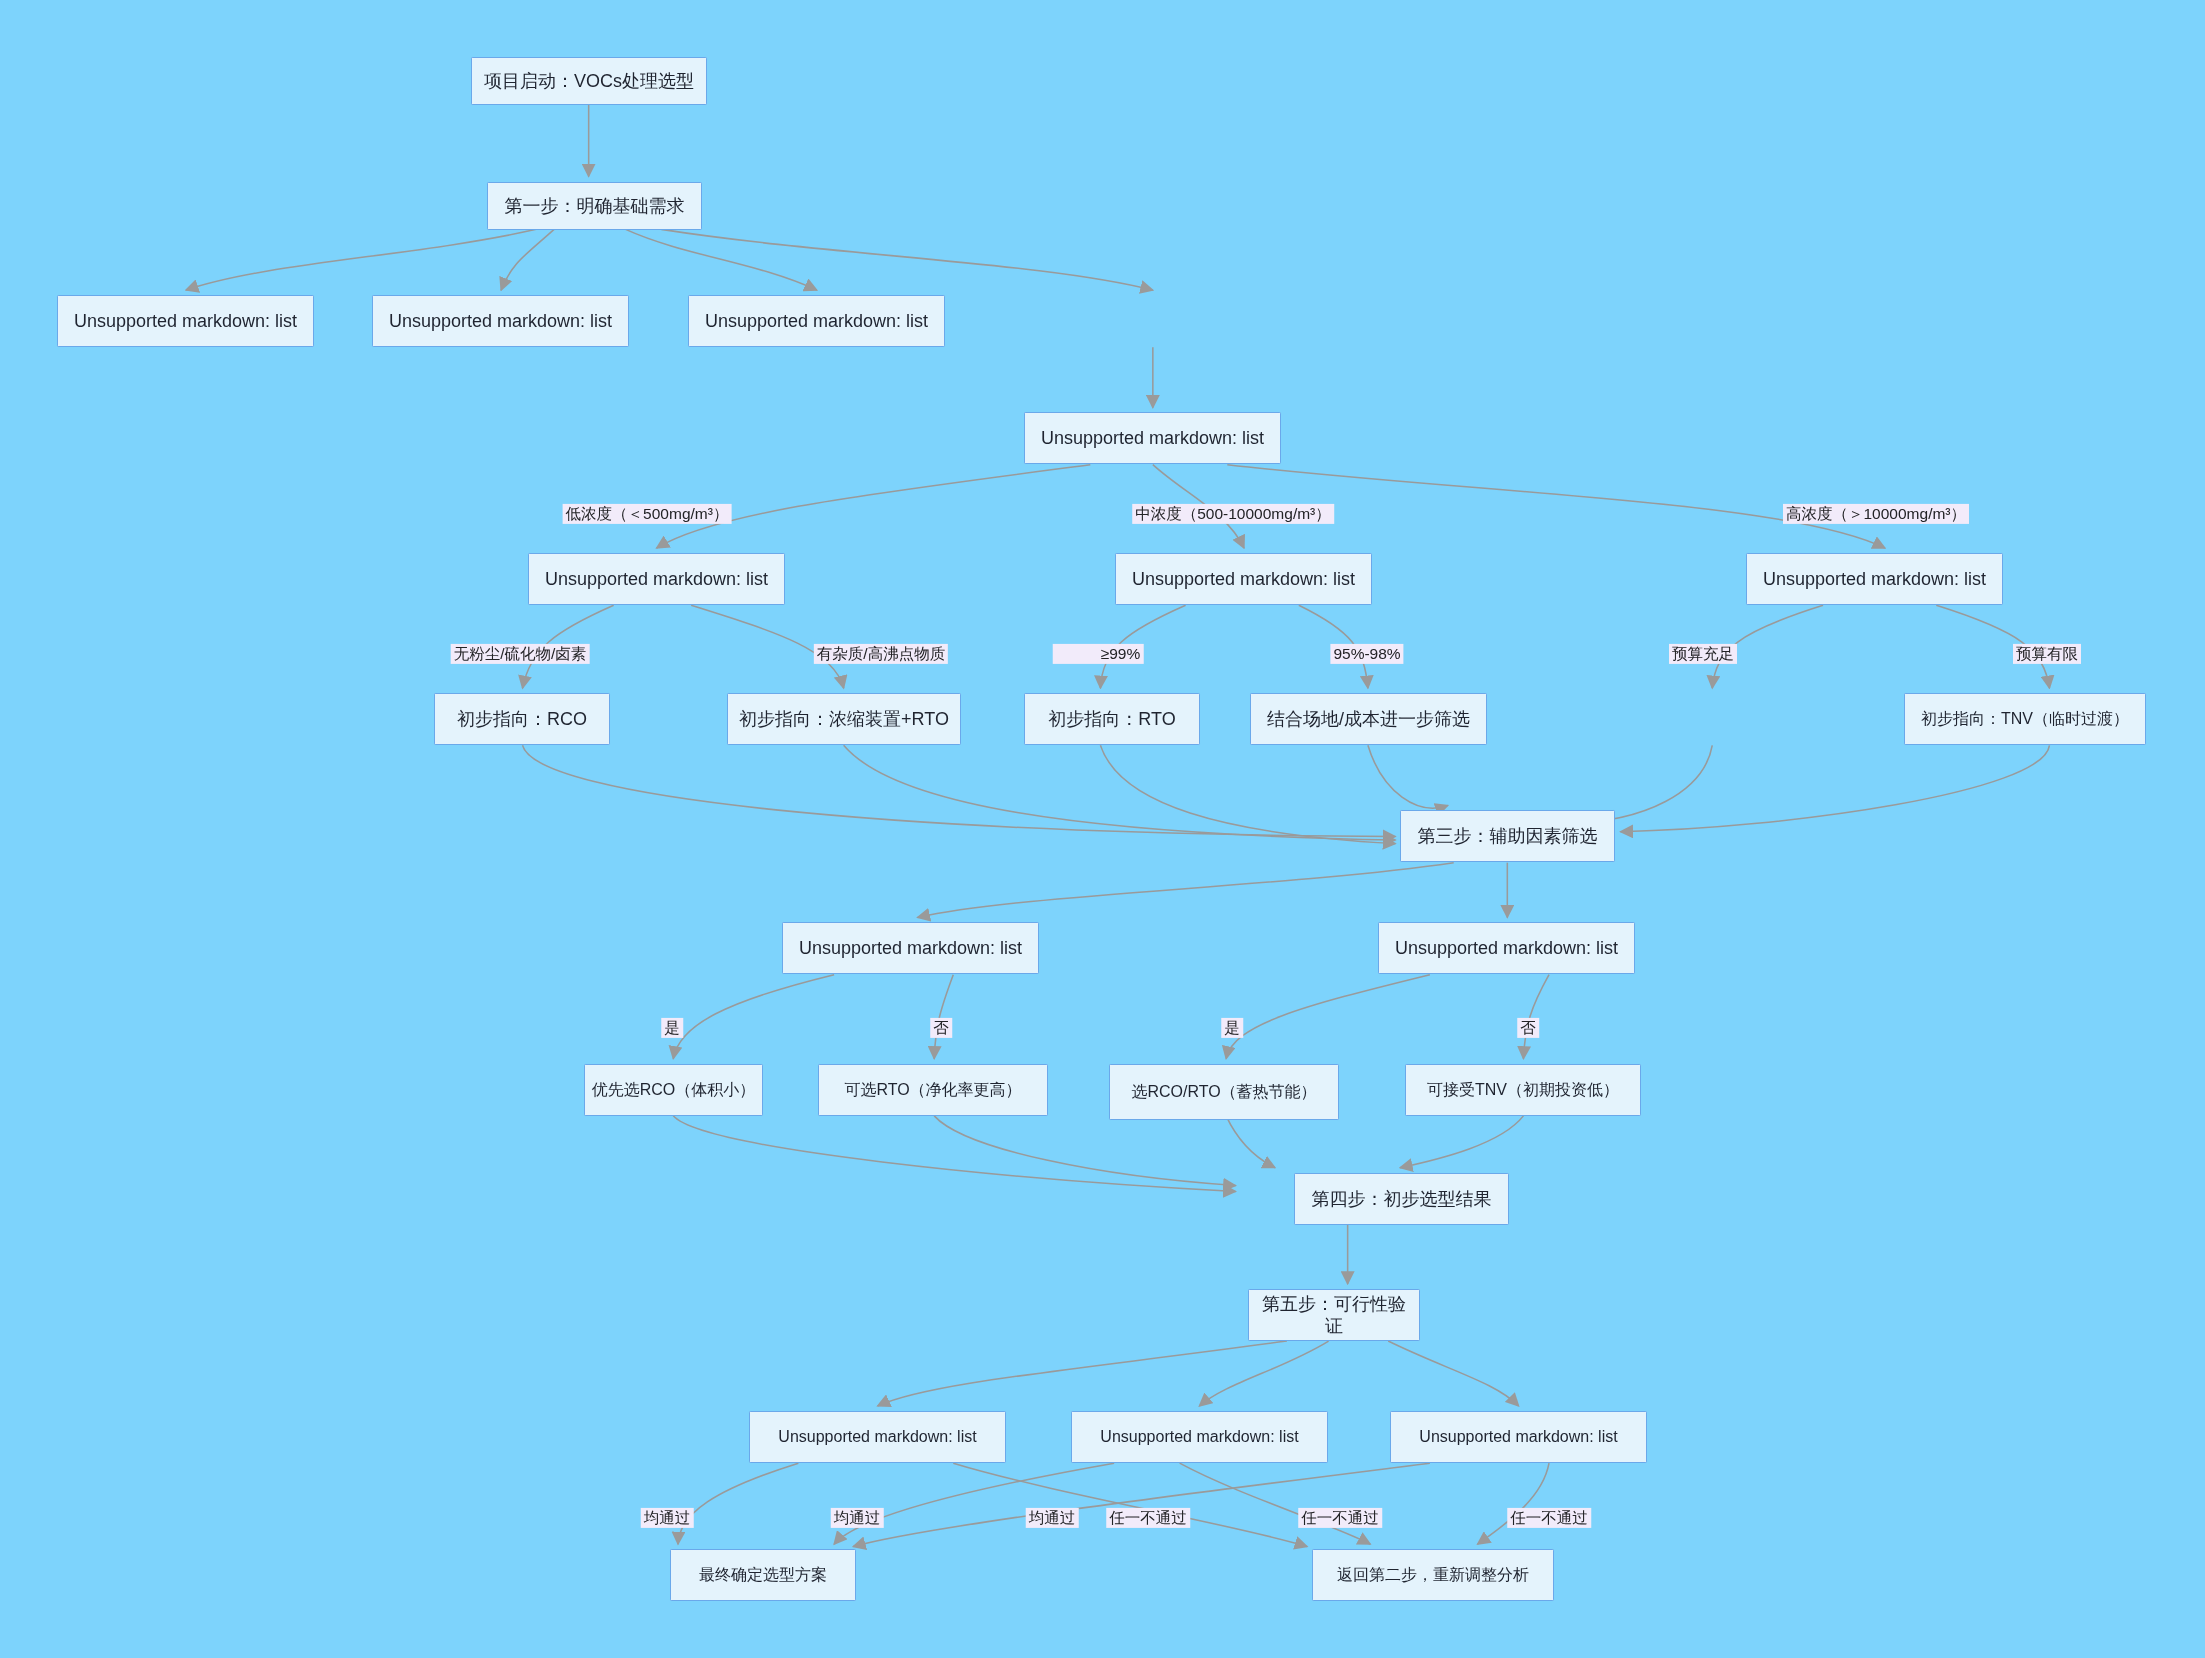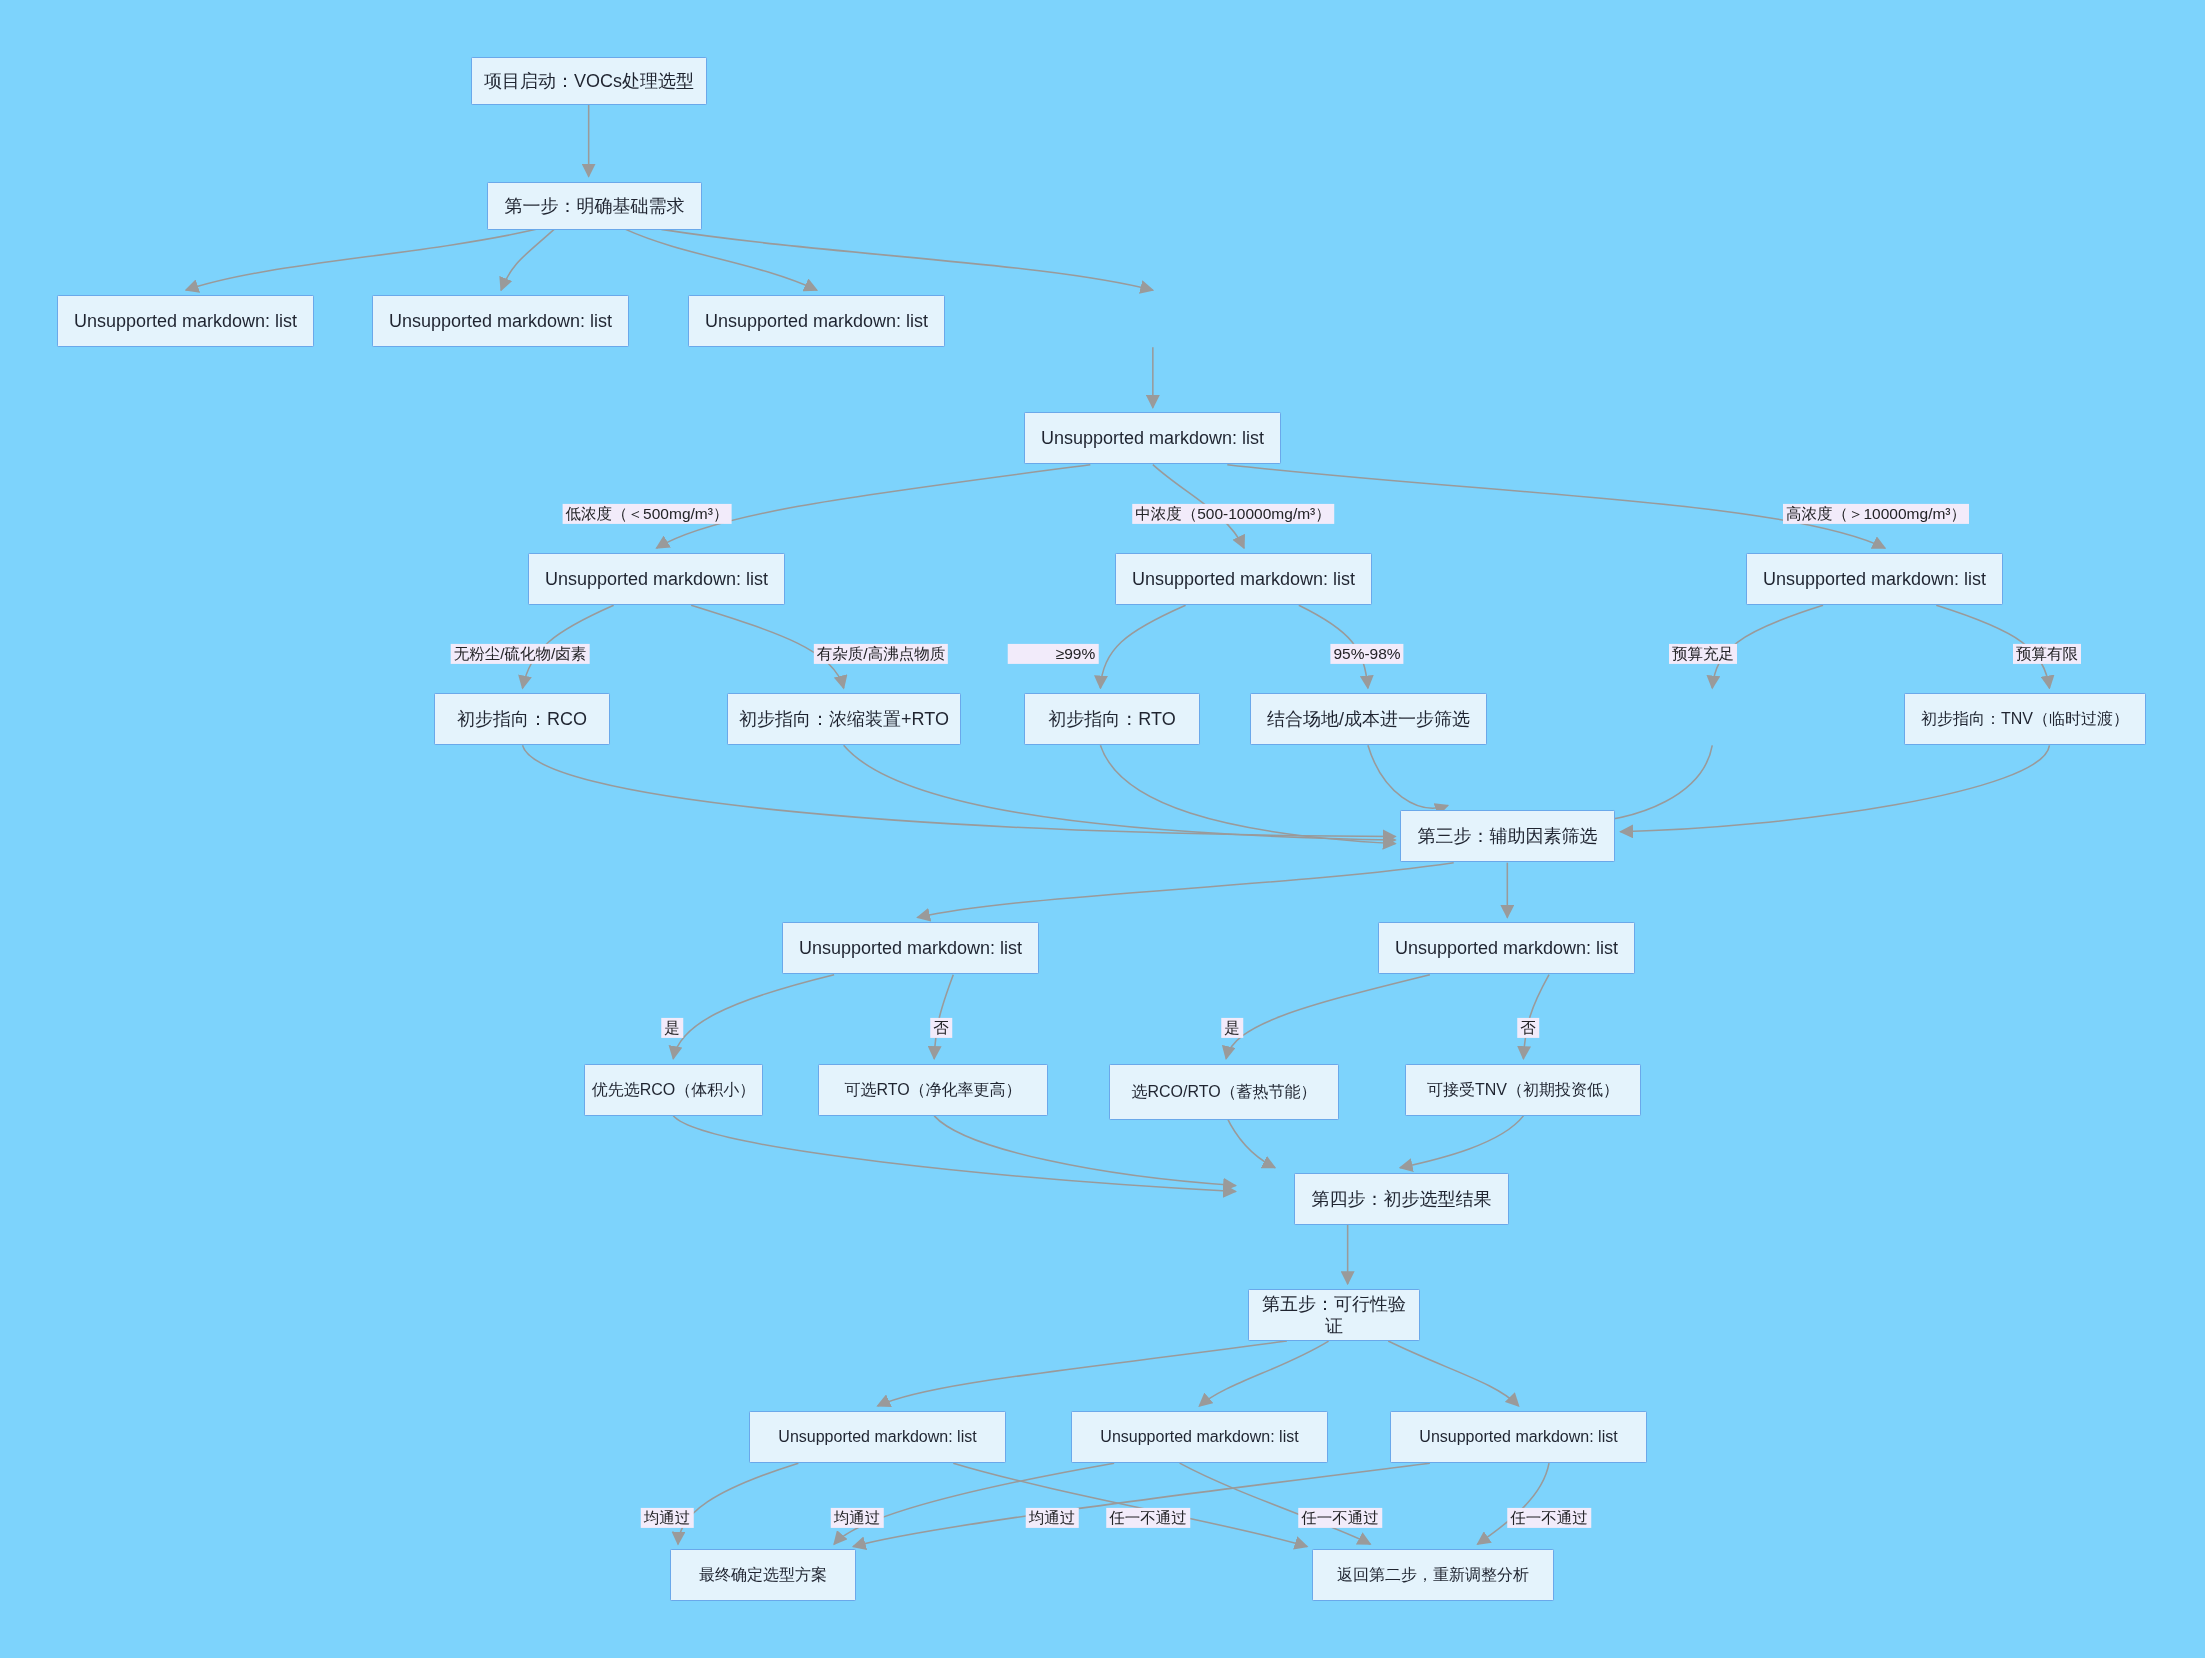--- a/index.html
+++ b/index.html
@@ -193,7 +193,7 @@
 
   <div class="edge-label" style="left:520px;top:654px;">无粉尘/硫化物/卤素</div>
   <div class="edge-label" style="left:841px;top:654px;margin-left:40px;">有杂质/高沸点物质</div>
-  <div class="edge-label" style="left:1053px;top:654px;padding-left:48px;">≥99%</div>
+  <div class="edge-label" style="left:1098px;top:654px;padding-left:48px;">≥99%</div>
   <div class="edge-label" style="left:1367px;top:654px;">95%-98%</div>
   <div class="edge-label" style="left:1703px;top:654px;">预算充足</div>
   <div class="edge-label" style="left:2047px;top:654px;">预算有限</div>

